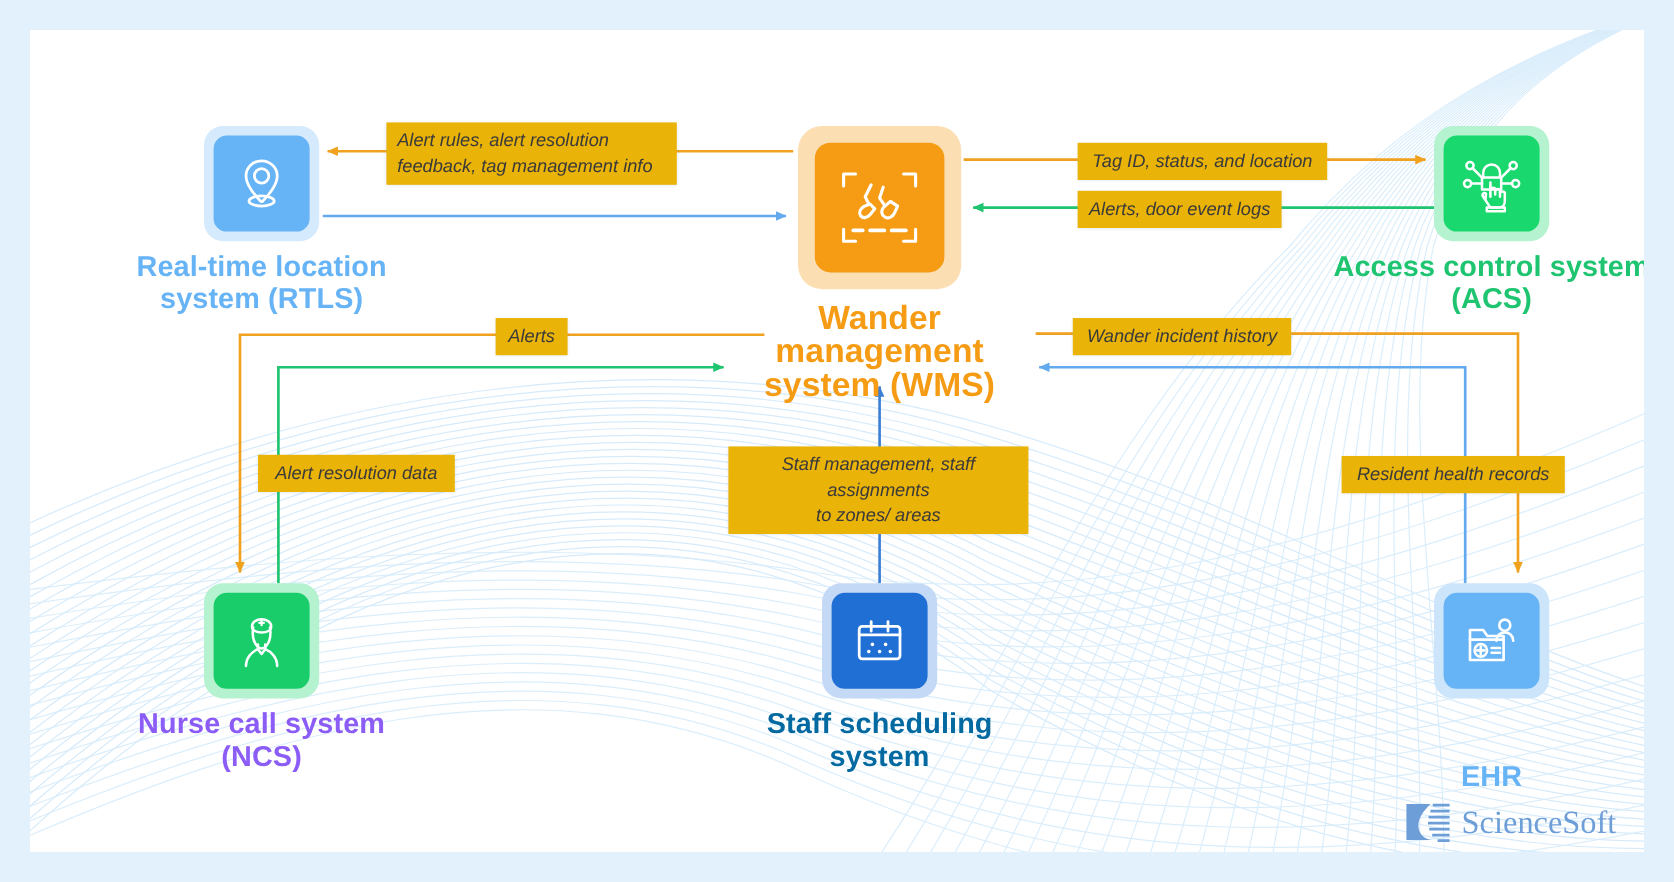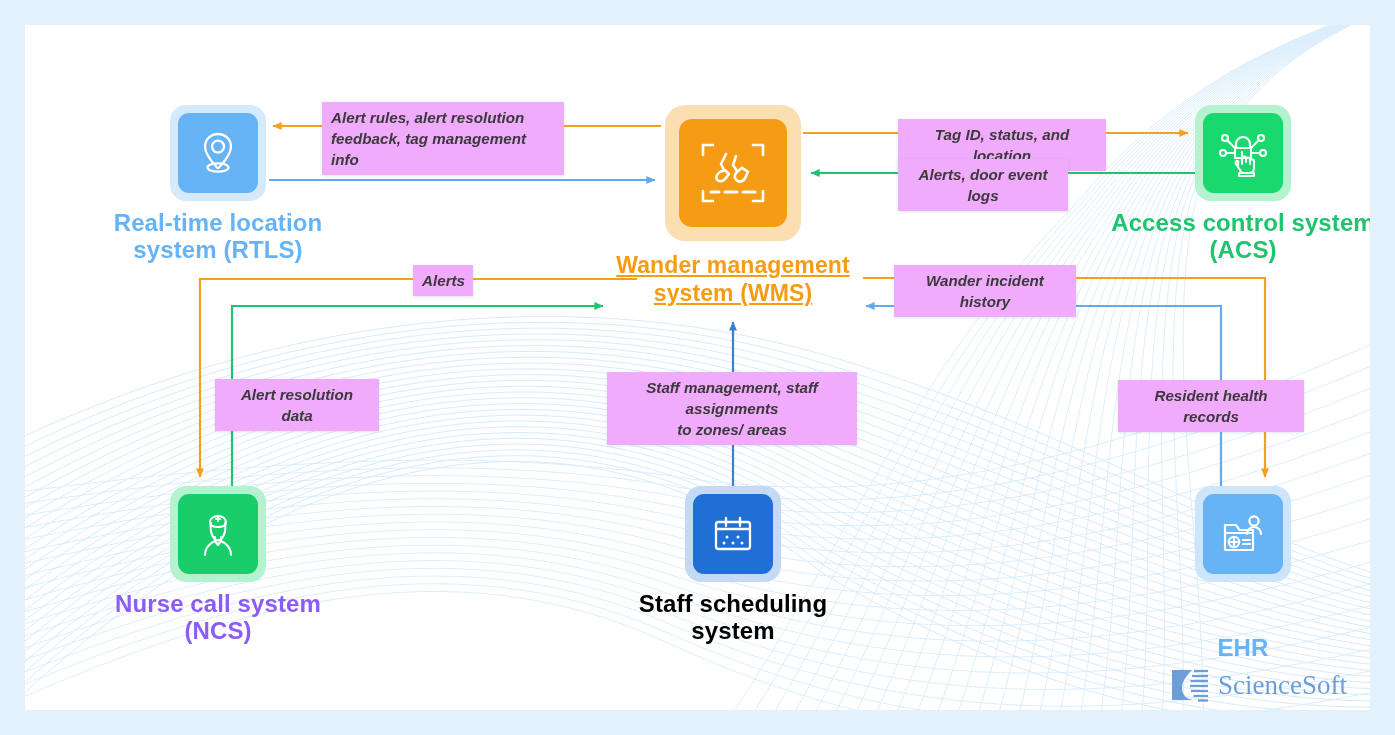--- a/index.html
+++ b/index.html
@@ -31,12 +31,11 @@
   }
 
   .lbl{
-    position:absolute;background:#f0abfc;
+    position:absolute;background:#eab308;
     font-style:italic;font-size:15.2px;line-height:21px;color:#3a3a3a;
     padding:5px 9px;white-space:pre-line;text-align:center;
     box-shadow:0 1px 3px rgba(110,140,170,.22);
     box-sizing:border-box;
-    font-weight:bold;
   }
   .lbl.left{text-align:left;}
 

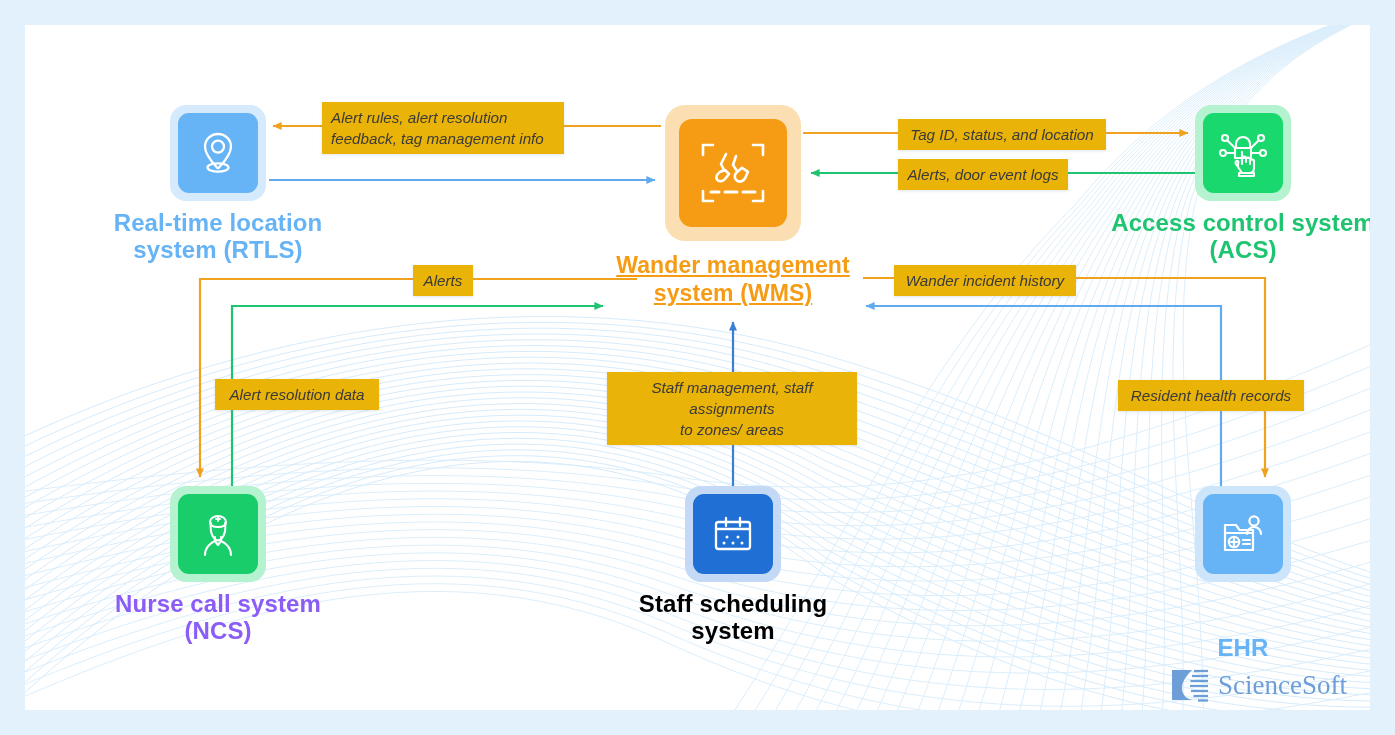--- a/index.html
+++ b/index.html
@@ -195,7 +195,7 @@
           </g>
         </svg>
       </div>
-      <div class="caption" style="color:#f59c14;top:146px;left:-70px;width:276px;font-size:23px;line-height:28px;text-decoration:underline;">Wander  management
+      <div class="caption" style="color:#f59c14;top:146px;left:-70px;width:276px;font-size:28px;line-height:28px;">Wander  management
 system (WMS)</div>
     </div>
 

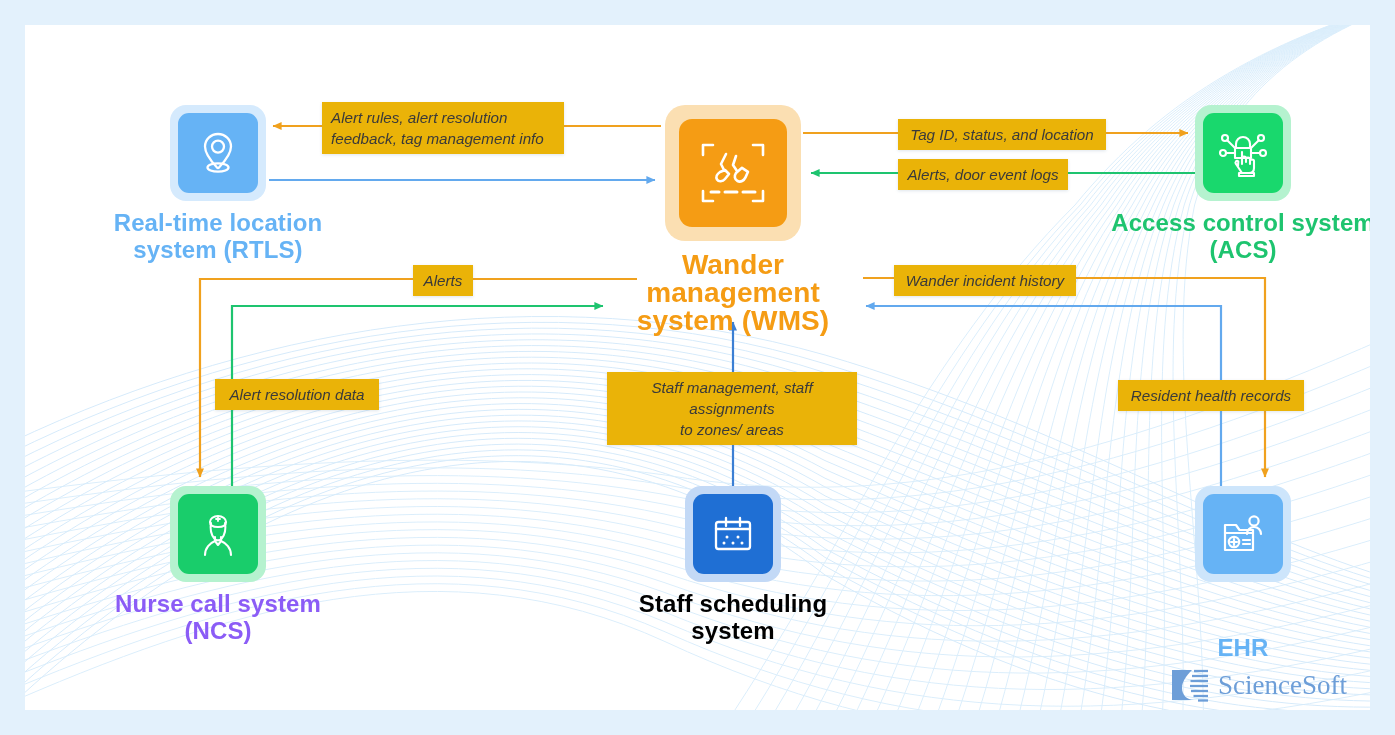--- a/index.html
+++ b/index.html
@@ -260,7 +260,7 @@
           </g>
         </svg>
       </div>
-      <div class="caption" style="color:#000000;">Staff scheduling
+      <div class="caption" style="color:#0369a1;">Staff scheduling
 system</div>
     </div>
 

